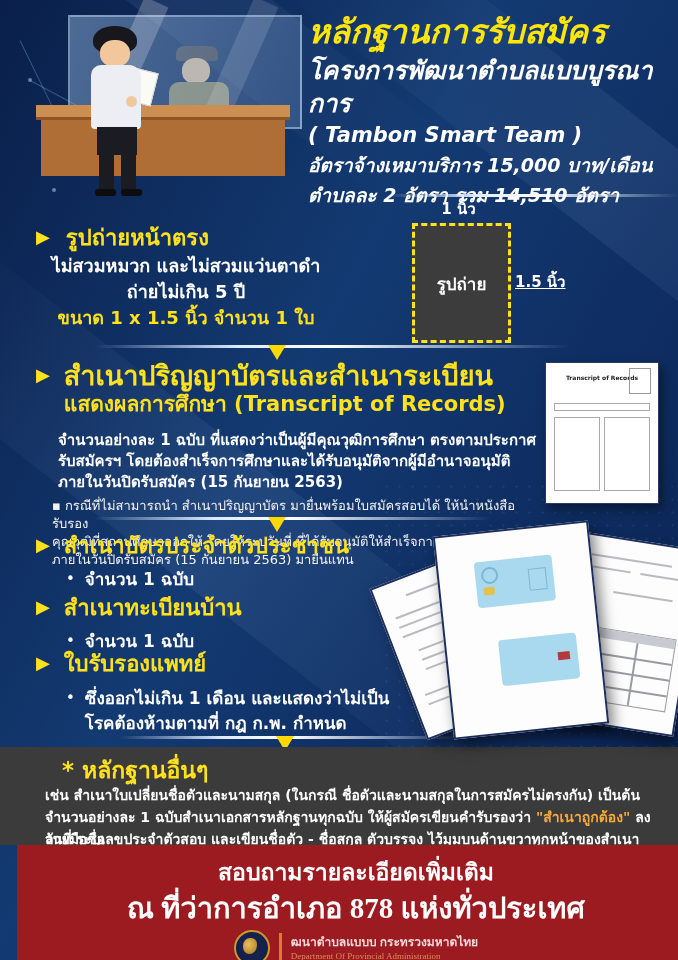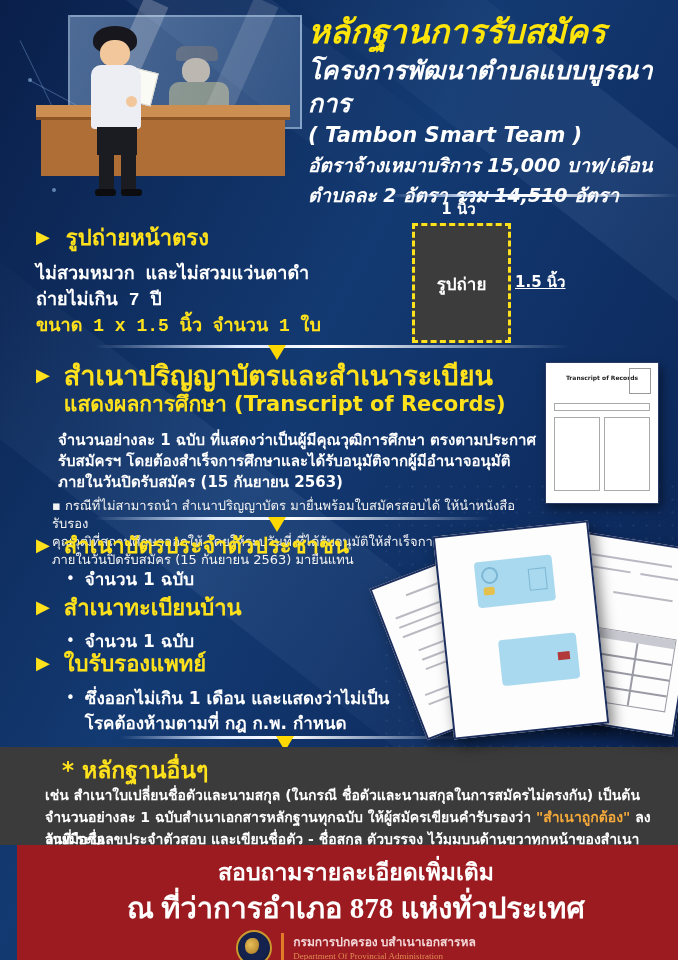--- a/index.html
+++ b/index.html
@@ -155,7 +155,7 @@
       <span class="arrow">▶</span>
       <span class="sh">รูปถ่ายหน้าตรง</span>
     </div>
-    <div style="width:300px;text-align:left;margin-top:9px;font-family:Liberation Mono, monospace;">
+    <div style="width:300px;text-align:center;margin-top:1px;">
       <div class="wline">ไม่สวมหมวก และไม่สวมแว่นตาดำ</div>
       <div class="wline">ถ่ายไม่เกิน 7 ปี</div>
       <div class="yline">ขนาด 1 x 1.5 นิ้ว จำนวน 1 ใบ</div>

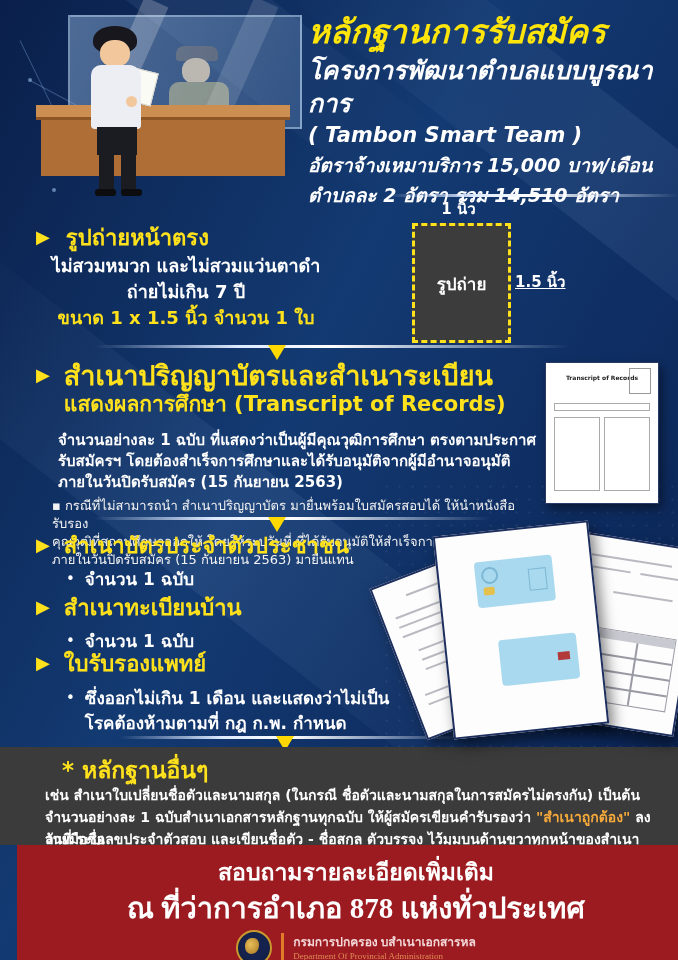--- a/index.html
+++ b/index.html
@@ -157,7 +157,7 @@
     </div>
     <div style="width:300px;text-align:center;margin-top:1px;">
       <div class="wline">ไม่สวมหมวก และไม่สวมแว่นตาดำ</div>
-      <div class="wline">ถ่ายไม่เกิน 7 ปี</div>
+      <div class="wline">ถ่ายไม่เกิน 5 ปี</div>
       <div class="yline">ขนาด 1 x 1.5 นิ้ว จำนวน 1 ใบ</div>
     </div>
   </div>

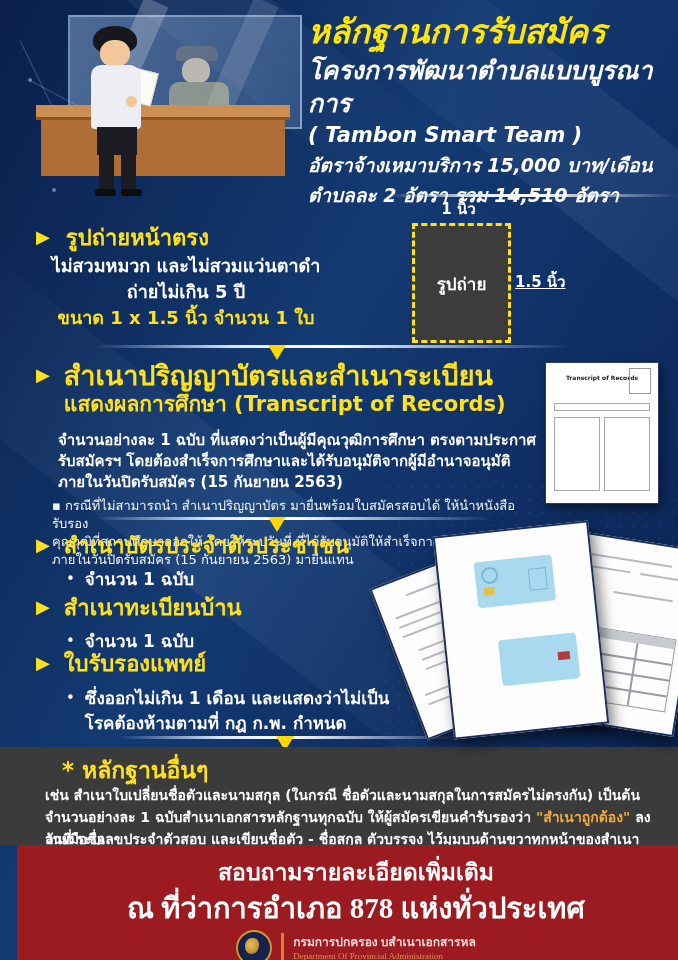--- a/index.html
+++ b/index.html
@@ -298,7 +298,7 @@
       <div class="emblem"></div>
       <div class="logo-sep"></div>
       <div class="logo-txt">
-        <div class="org-th">กรมการปกครอง บสำเนาเอกสารหล</div>
+        <div class="org-th">ฒนาตำบลแบบบ กระทรวงมหาดไทย</div>
         <div class="org-en">Department Of Provincial Administration</div>
       </div>
     </div>

